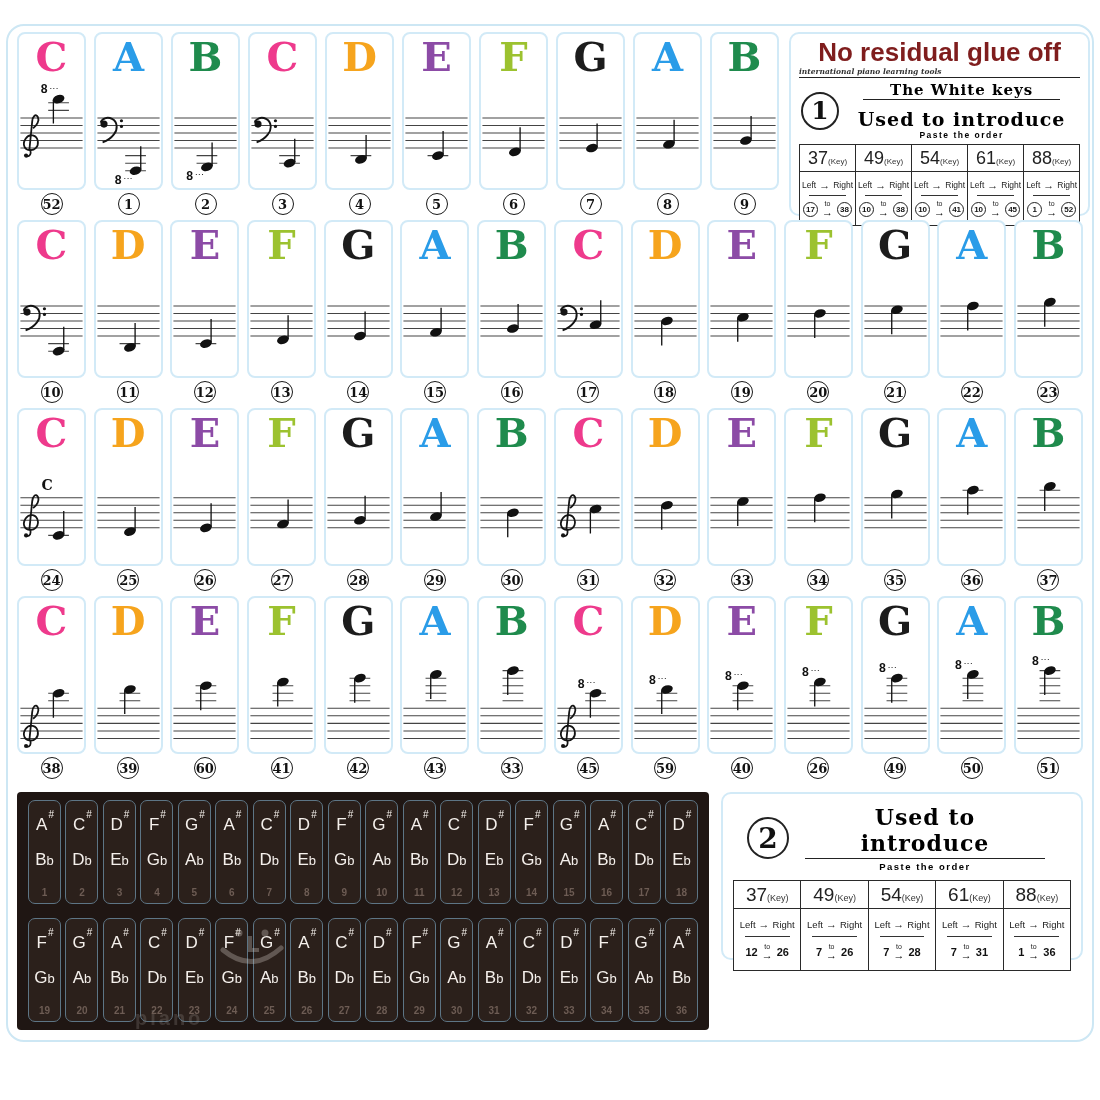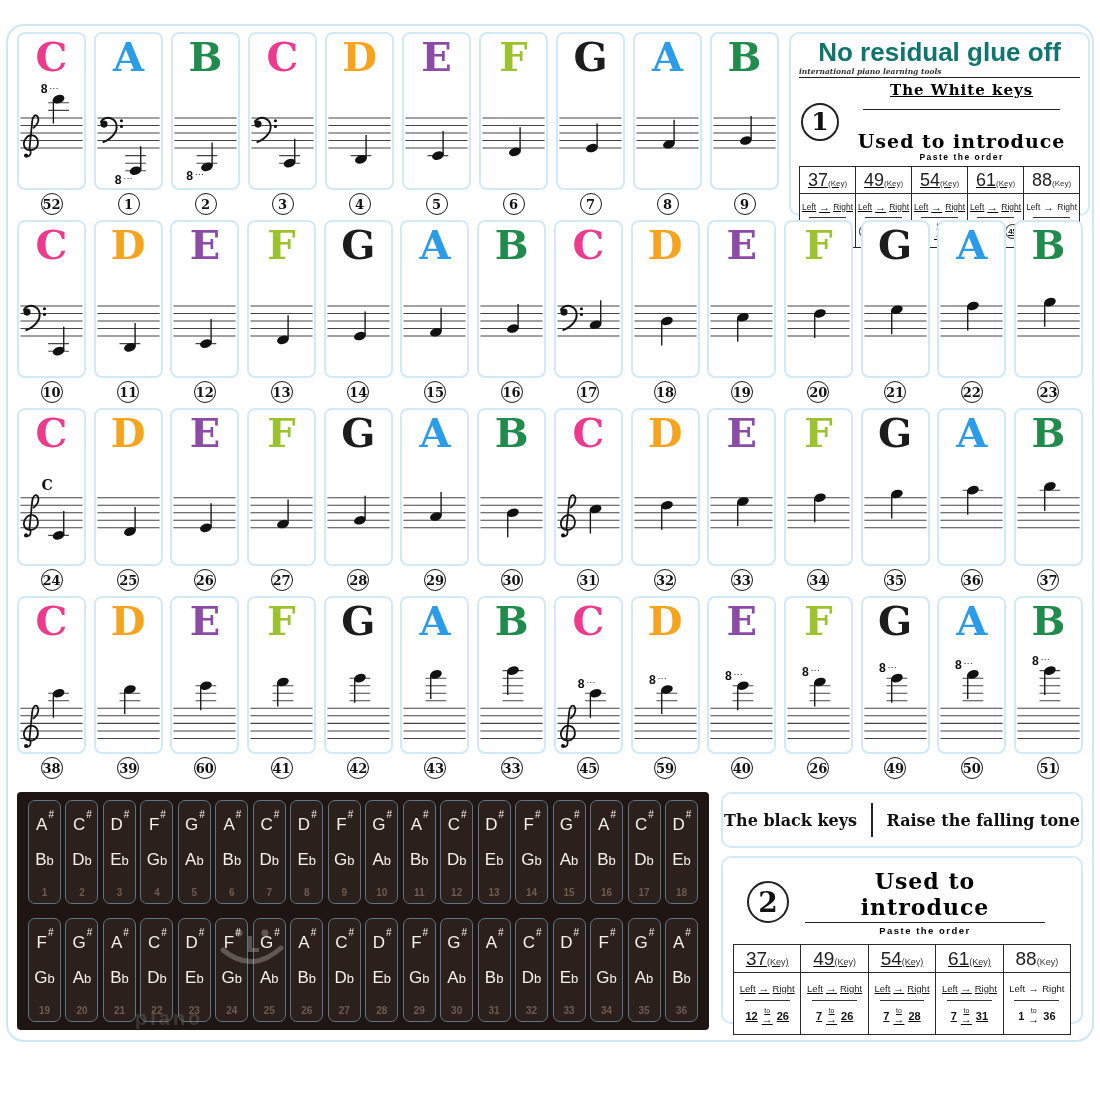--- a/index.html
+++ b/index.html
@@ -28,7 +28,7 @@
   
   .info-white { flex:1; margin-left:10px; height:184px; border:2px solid #d2eaf7;
                 border-radius:10px; padding:3px 8px 6px; background:#fff; }
-  .iw-title { text-align:center; font:bold 26px/30px "Liberation Sans",sans-serif; color:#0f766e; }
+  .iw-title { text-align:center; font:bold 26px/30px "Liberation Sans",sans-serif; color:#7f1d1d; }
   .iw-sub { text-align:left; font:italic bold 7.5px "DejaVu Serif",serif; color:#333; padding-right:16px; }
   .iw-hr { border-top:1.5px solid #222; margin:1px 0 3px; }
   .iw-head { display:flex; align-items:center; gap:6px; padding:0 2px 4px; }

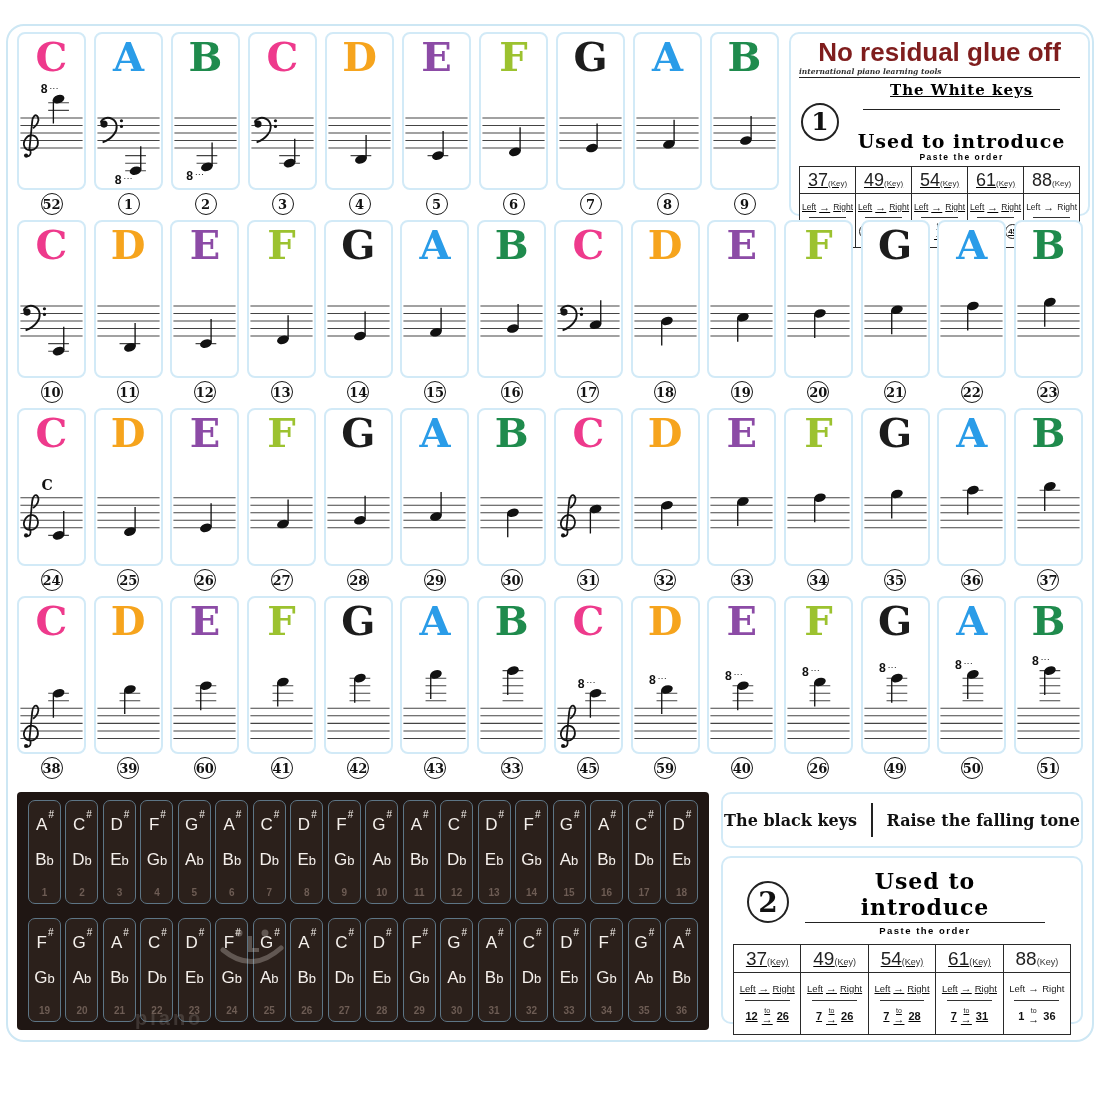--- a/index.html
+++ b/index.html
@@ -36,8 +36,8 @@
            display:flex; align-items:center; justify-content:center;
            font:bold 25px "DejaVu Serif",serif; color:#111; }
   .iw-headings { flex:1; text-align:center; }
-  .iwh1 { font:bold 15px "DejaVu Serif",serif; letter-spacing:1px; padding-bottom:10px;
-          border-bottom:1.5px solid #222; margin:0 18px 20px;text-decoration:underline; }
+  .iwh1 { font:bold 15px "DejaVu Serif",serif; letter-spacing:1px; padding-bottom:0;
+          border-bottom:1.5px solid #222; margin:0 18px 8px; }
   .iwh2 { font:bold 19px "DejaVu Serif",serif; letter-spacing:1px; }
   .iwh3 { font:bold 8.5px "Liberation Sans",sans-serif; letter-spacing:1.5px; }
 

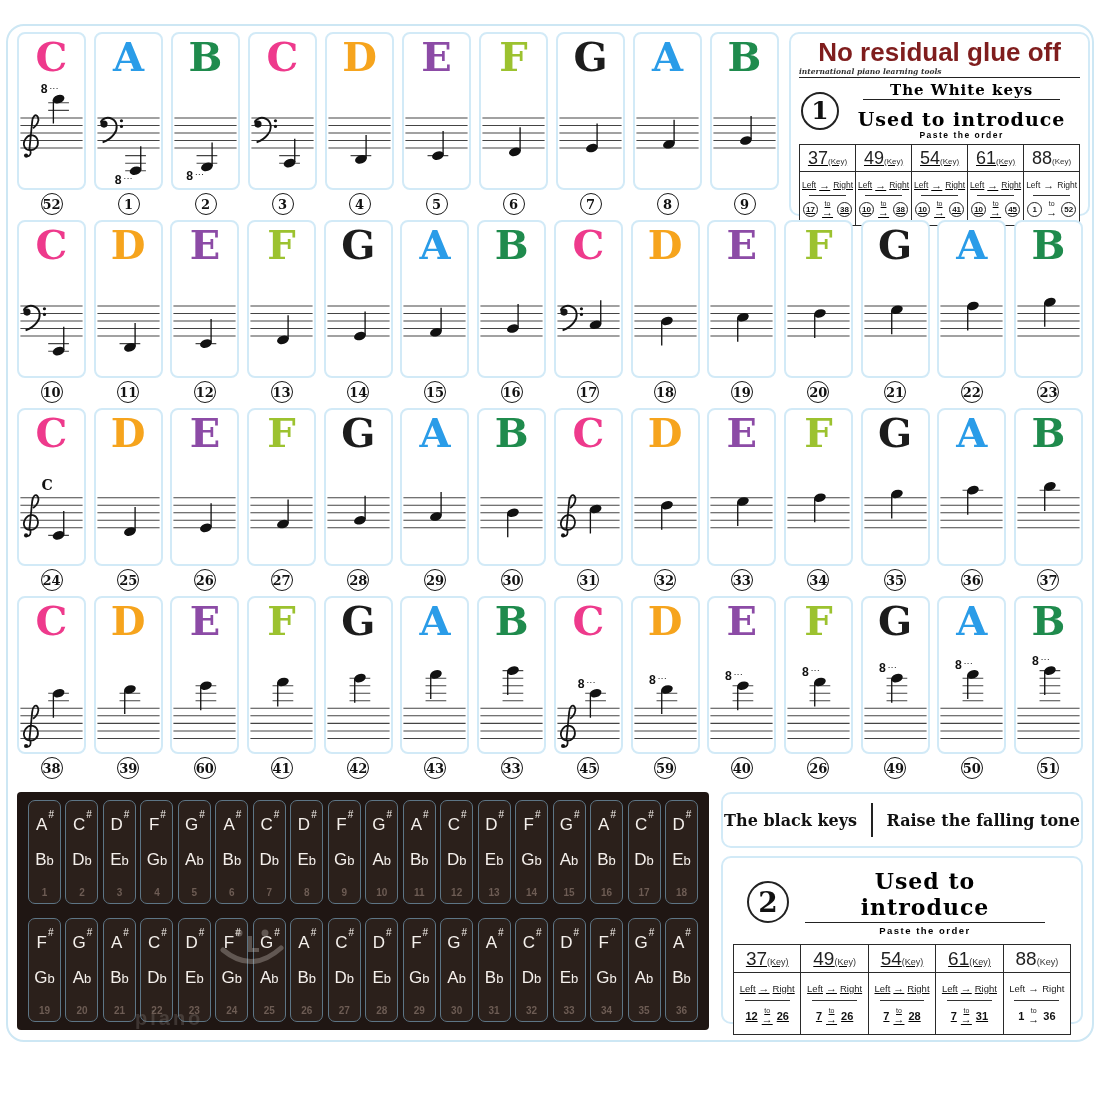--- a/index.html
+++ b/index.html
@@ -44,7 +44,7 @@
   
   .itable { display:flex; border:1.5px solid #2a2a2a; background:#fff; }
   .icol { flex:1; }
-  .icol:not(:last-child){ border-right:1.5px solid #2a2a2a;text-decoration:underline; }
+  .icol:not(:last-child){ border-right:1.5px solid #2a2a2a; }
   .ihead { border-bottom:1.5px solid #2a2a2a; text-align:center; padding:3px 0 2px; }
   .knum { font-size:18px; color:#222; }
   .ksuf { font-size:8px; color:#333; }

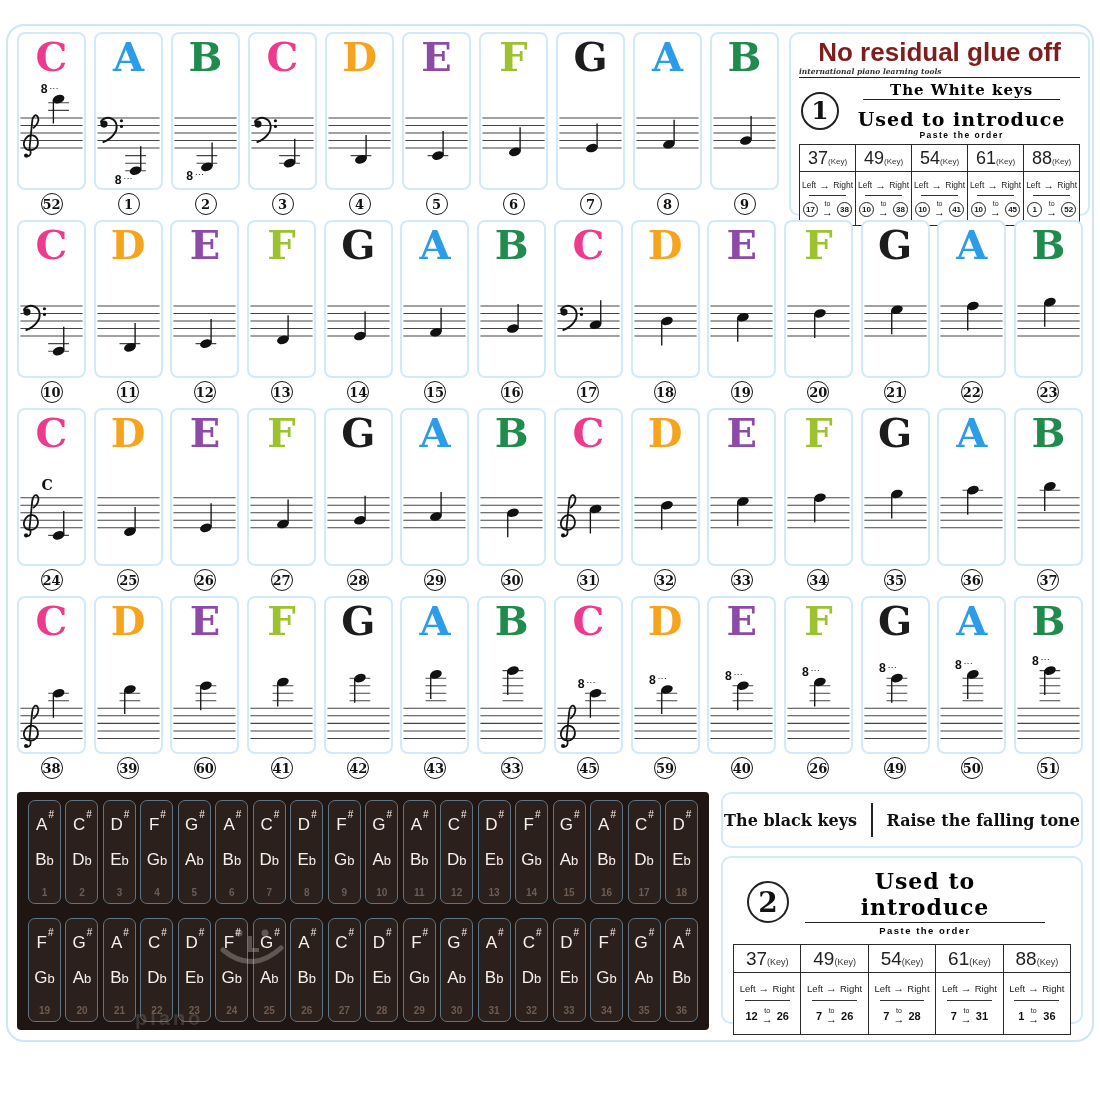--- a/index.html
+++ b/index.html
@@ -1348,11 +1348,6 @@
     </div>
 
     <div class="rcol">
-      <div class="box-a">
-        <span>The black keys</span>
-        <span class="vdiv"></span>
-        <span>Raise the falling tone</span>
-      </div>
 
       <div class="box-b">
         <div class="b2h">

